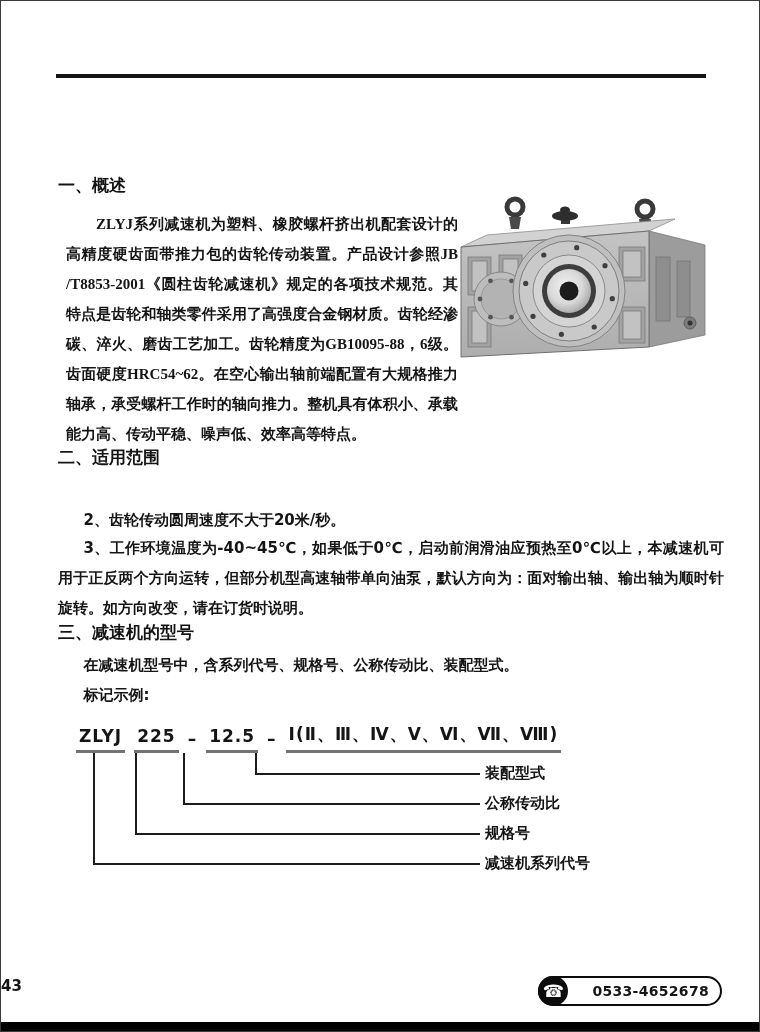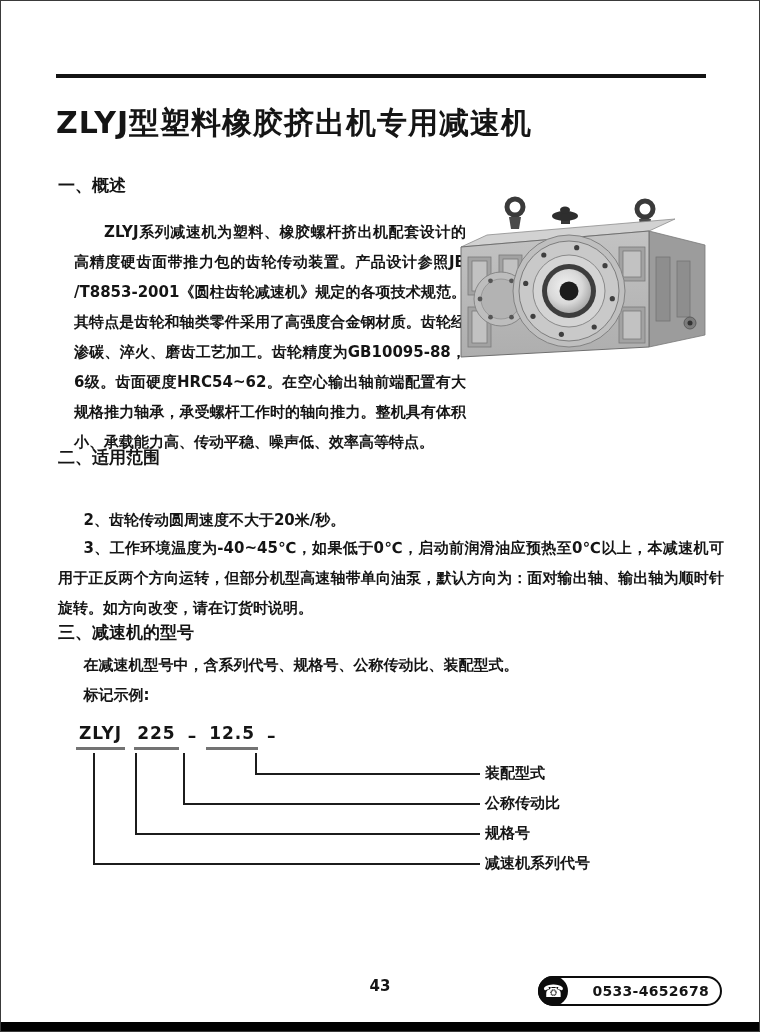--- a/index.html
+++ b/index.html
@@ -56,7 +56,6 @@
 
   <div class="header-rule"></div>
 
-  <h1 class="title">ZLYJ型塑料橡胶挤出机专用减速机</h1>
 
   <h2 class="sec-h s1">一、概述</h2>
   <p class="body-col">ZLYJ系列减速机为塑料、橡胶螺杆挤出机配套设计的高精度硬齿面带推力包的齿轮传动装置。产品设计参照JB /T8853-2001《圆柱齿轮减速机》规定的各项技术规范。其特点是齿轮和轴类零件采用了高强度合金钢材质。齿轮经渗碳、淬火、磨齿工艺加工。齿轮精度为GB10095-88，6级。齿面硬度HRC54~62。在空心输出轴前端配置有大规格推力轴承，承受螺杆工作时的轴向推力。整机具有体积小、承载能力高、传动平稳、噪声低、效率高等特点。</p>

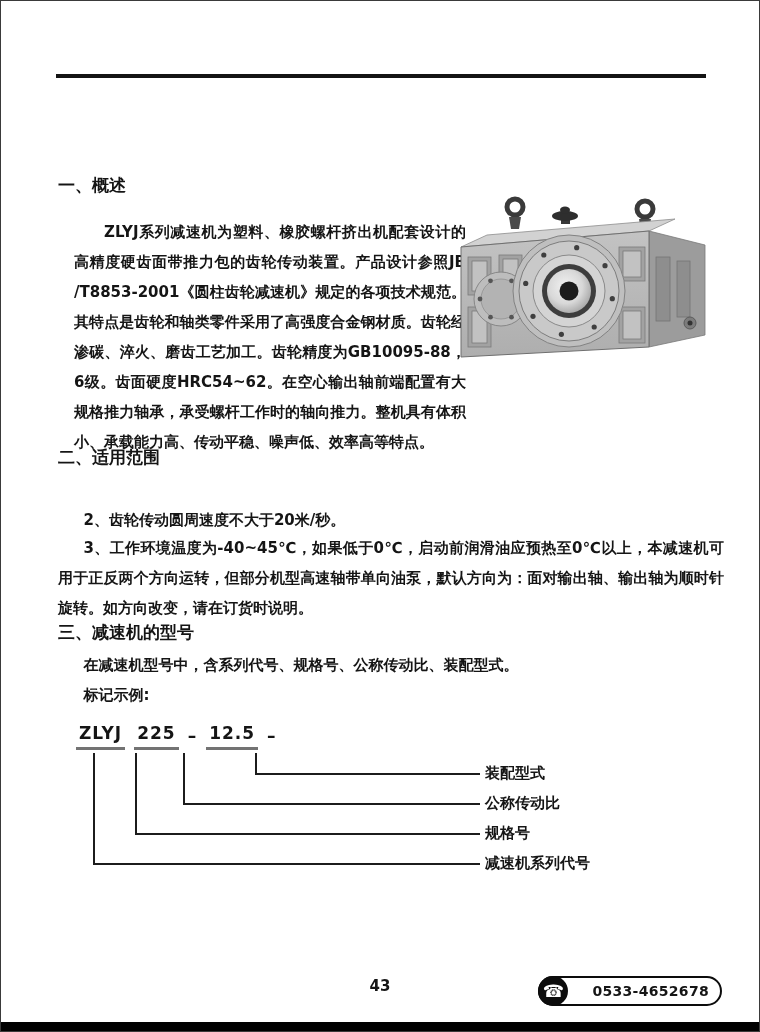--- a/index.html
+++ b/index.html
@@ -13,8 +13,8 @@
   .sec-h{position:absolute;left:57px;margin:0;font-size:17px;font-weight:700;white-space:nowrap;}
   .s1{top:173px}.s2{top:445px}.s3{top:620px}
   .body-col{
-    position:absolute;left:57px;top:200px;width:392px;margin:16px;
-    font-size:15px;font-weight:600;line-height:30px;text-align:justify;text-indent:2em;
+    position:absolute;left:57px;top:200px;width:392px;margin:8px;
+    font-size:15px;font-weight:600;line-height:30px;text-align:justify;text-indent:2em;font-family:Liberation Serif, serif;
   }
   .product{position:absolute;left:452px;top:186px;width:268px;height:184px;margin:0;}
   .item{

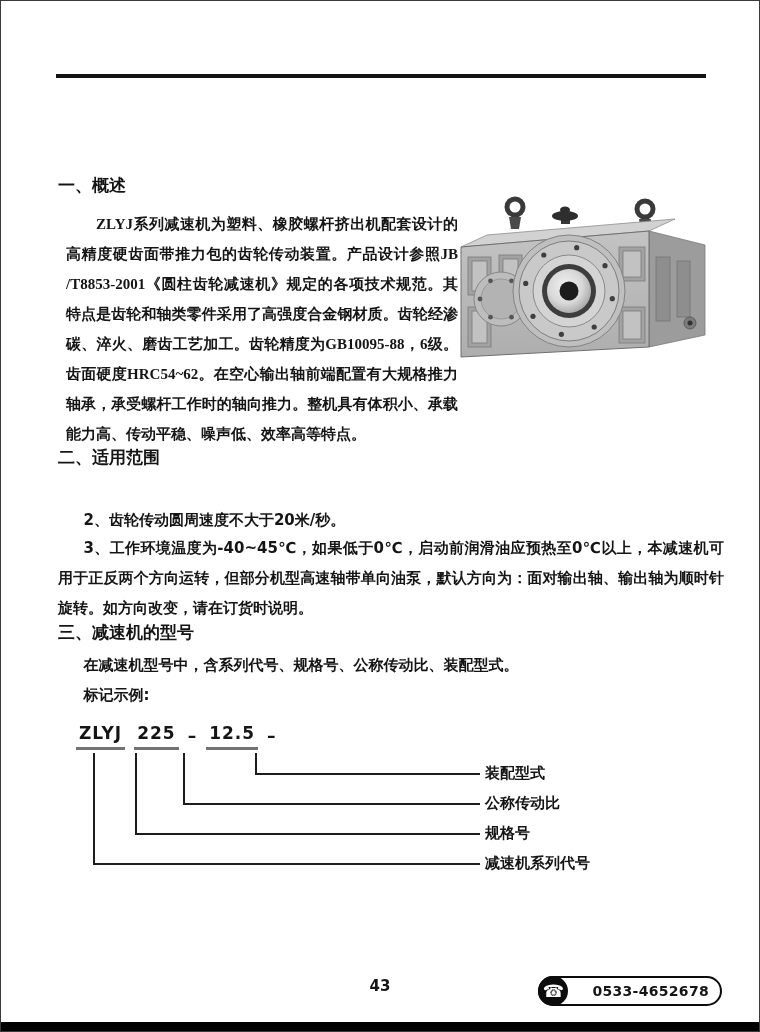--- a/index.html
+++ b/index.html
@@ -158,6 +158,7 @@
     <span class="seg dash">–</span>
     <span class="seg u">12.5</span>
     <span class="seg dash">–</span>
+    <span class="seg u">Ⅰ(Ⅱ、Ⅲ、Ⅳ、Ⅴ、Ⅵ、Ⅶ、Ⅷ)</span>
   </div>
 
   <div class="connector c-assembly"></div>

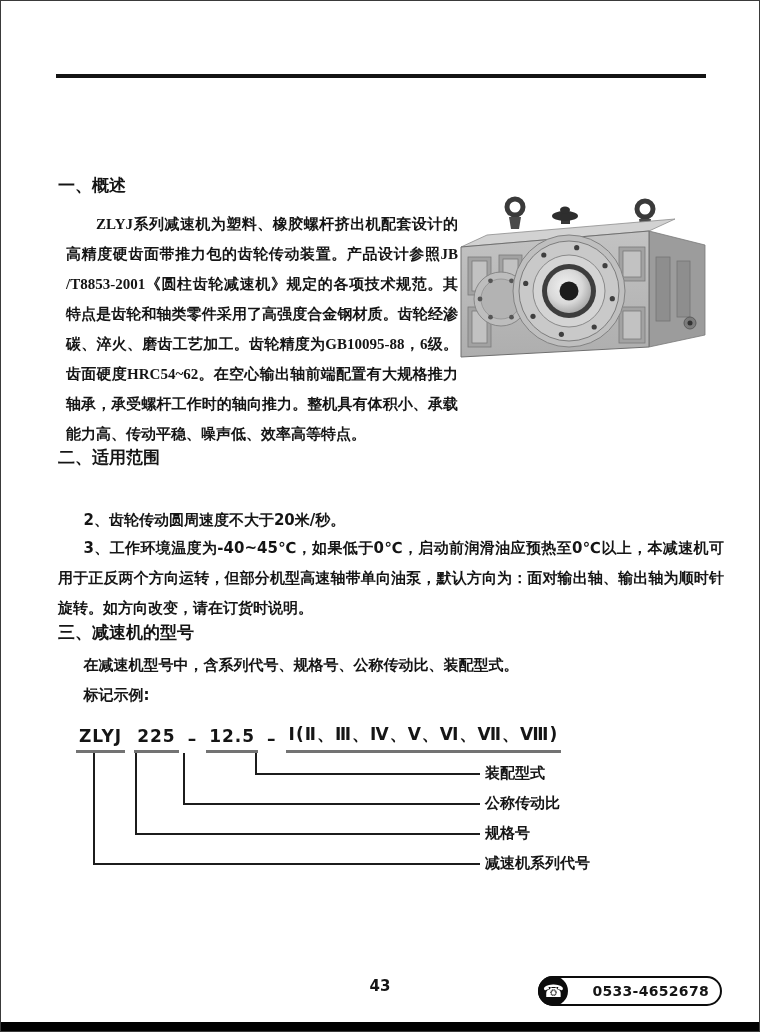--- a/index.html
+++ b/index.html
@@ -37,7 +37,7 @@
   .c-series{left:92px;top:752px;width:385px;height:110px;}
   .callout{position:absolute;left:484px;font-size:15px;font-weight:700;line-height:20px;white-space:nowrap;}
   .l-assembly{top:762px}.l-ratio{top:792px}.l-spec{top:822px}.l-series{top:852px}
-  .page-number{position:absolute;left:0;right:0;top:976px;text-align:center;font-size:15px;font-weight:600;}
+  .page-number{position:absolute;left:0;right:0;top:976px;font-size:15px;font-weight:600;}
   .phone-badge{
     position:absolute;right:37px;top:975px;height:30px;display:flex;align-items:center;
     border:2px solid #0c0c0c;border-radius:16px;padding-right:11px;box-sizing:border-box;background:#fff;

